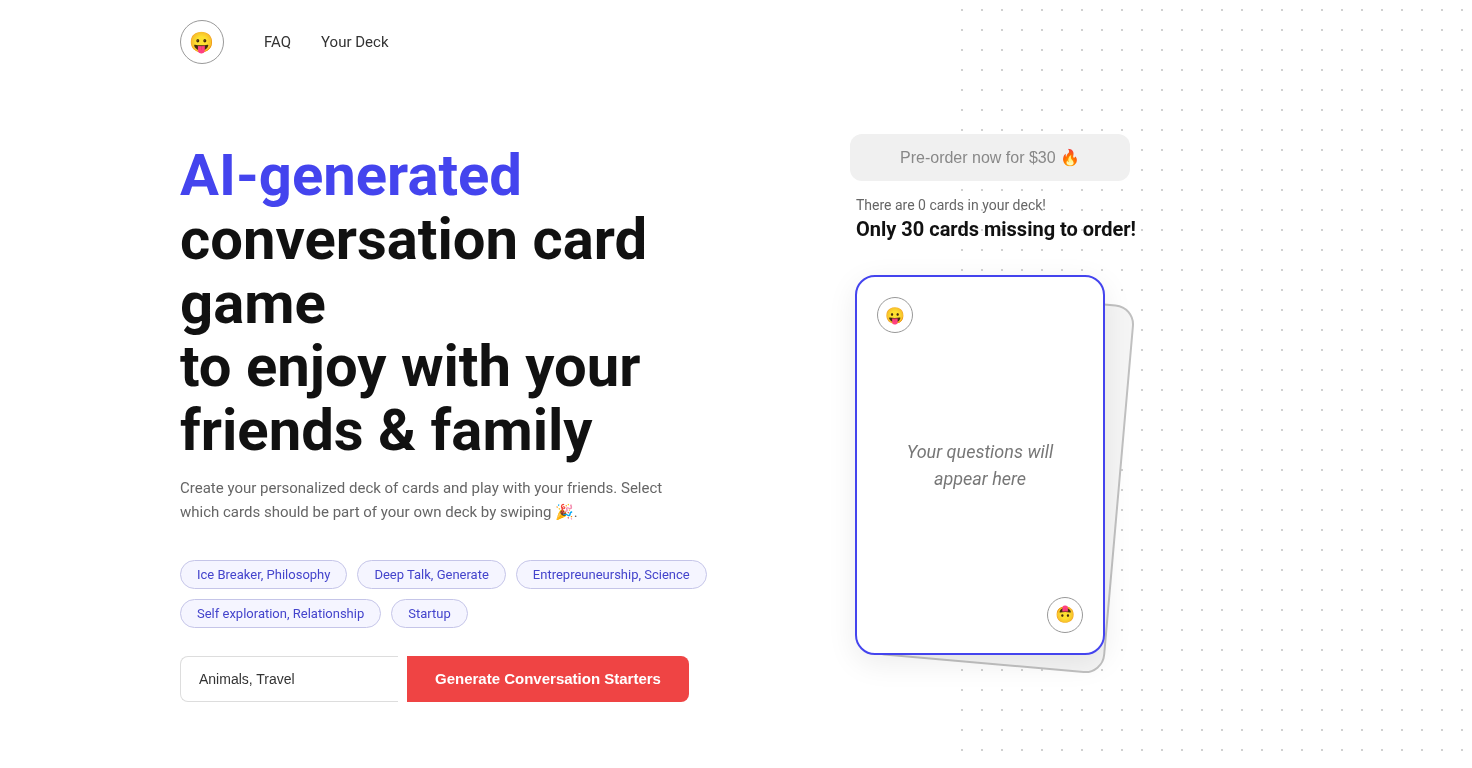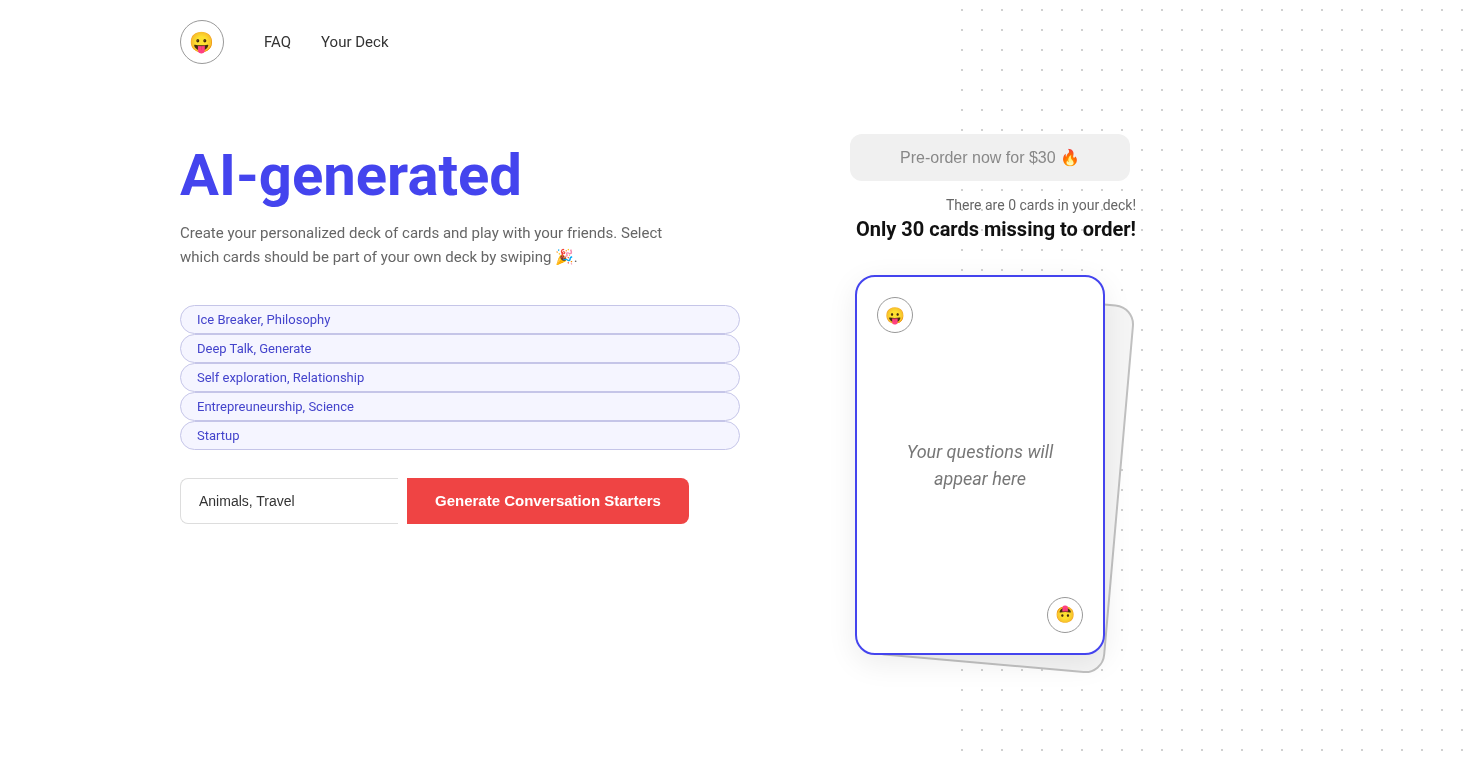--- a/index.html
+++ b/index.html
@@ -294,6 +294,7 @@
     <h1 class="hero-title">
       <span class="highlight">AI-generated</span>
       <br>
+      <span>conversation card game<br>to enjoy with your<br>friends &amp; family</span>
     </h1>
 
     <p class="hero-subtitle">

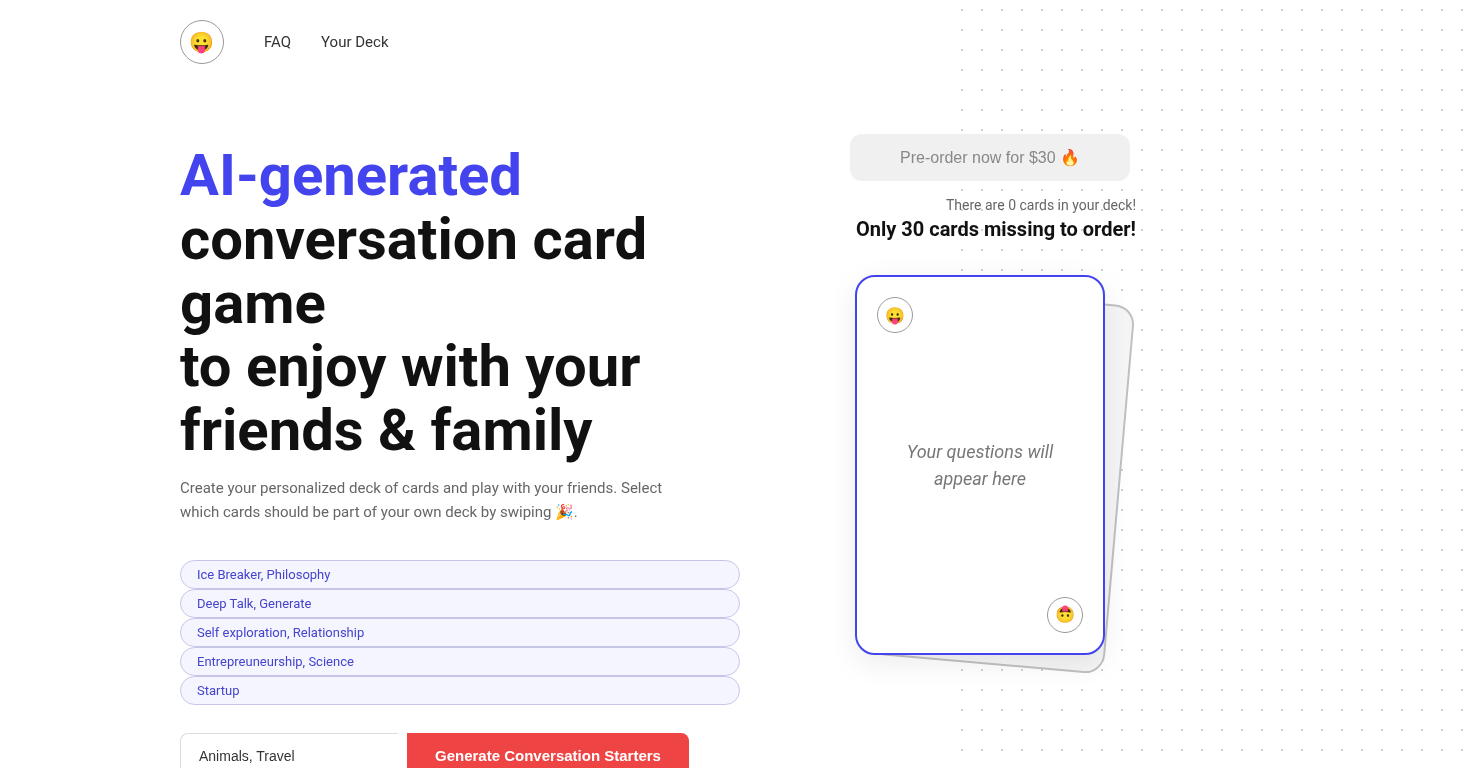--- a/index.html
+++ b/index.html
@@ -179,7 +179,7 @@
     }
 
     .deck-info {
-      text-align: right;
+      text-align: left;
       margin-left: 12px;
     }
 

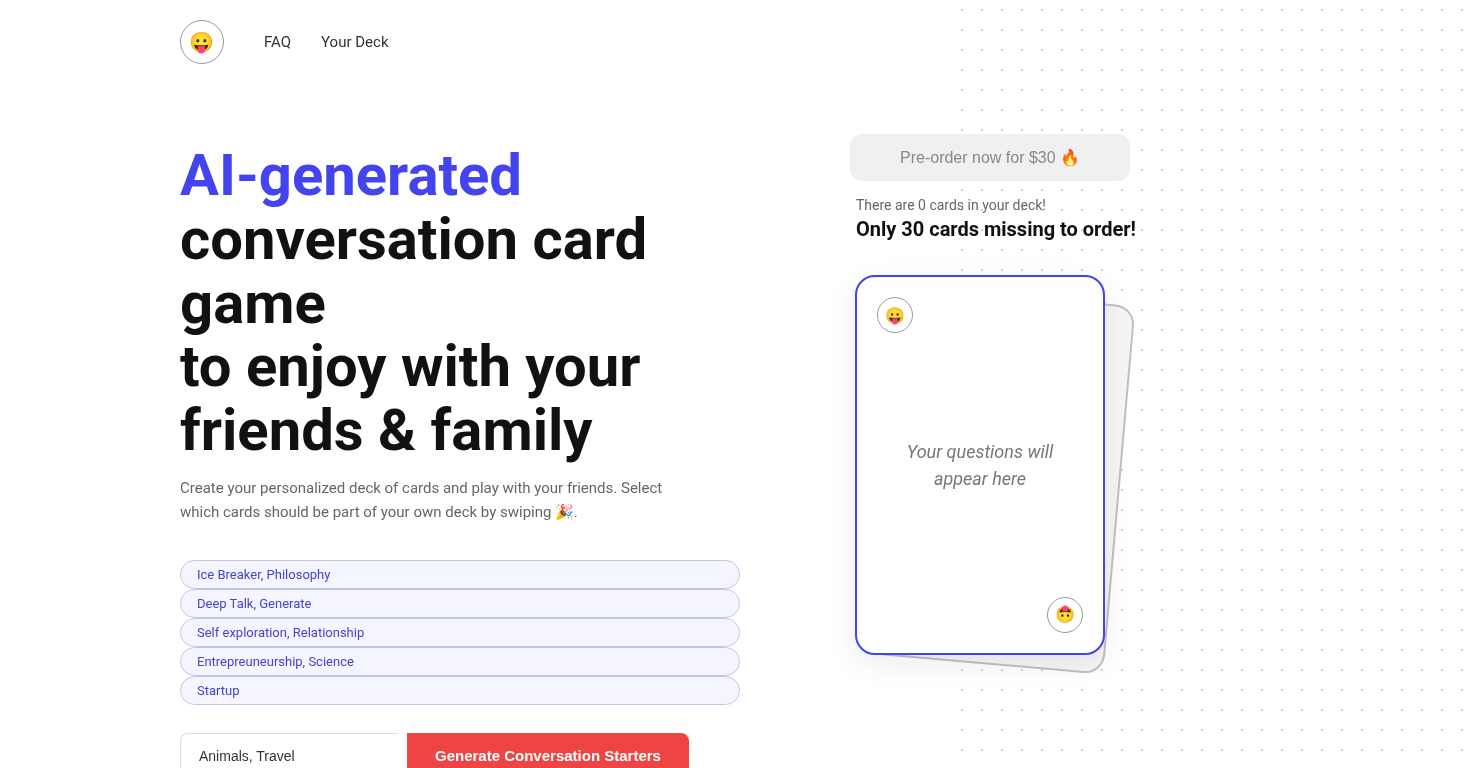--- a/index.html
+++ b/index.html
@@ -107,8 +107,8 @@
     .tags-container {
       display: flex;
       flex-wrap: wrap;
+      gap: 10px;
       margin-bottom: 28px;
-      flex-direction: column;
     }
 
     .tag {

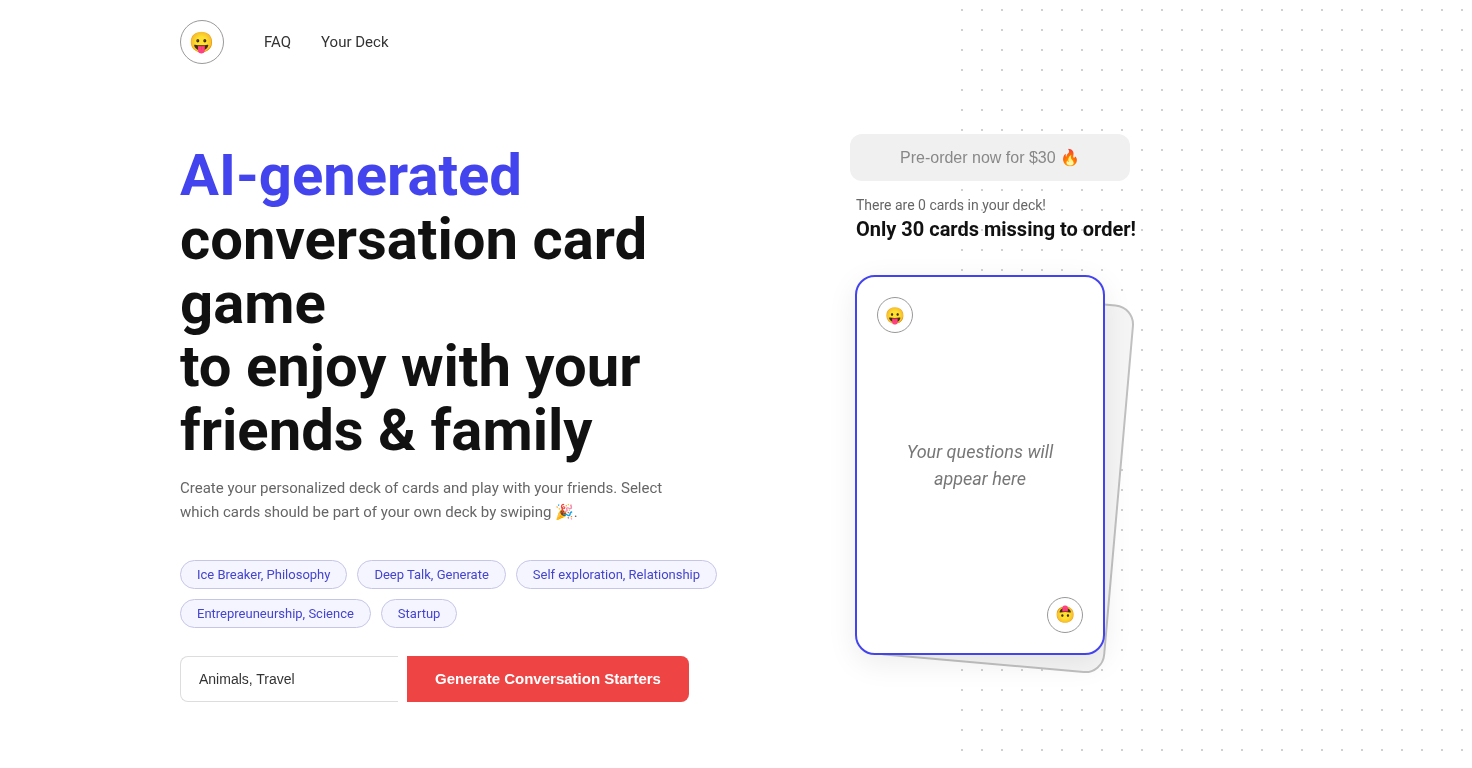--- a/index.html
+++ b/index.html
@@ -305,8 +305,8 @@
     <div class="tags-container" id="tags-container">
         <div class="tag">Ice Breaker, Philosophy</div>
         <div class="tag">Deep Talk, Generate</div>
+        <div class="tag">Entrepreuneurship, Science</div>
         <div class="tag">Self exploration, Relationship</div>
-        <div class="tag">Entrepreuneurship, Science</div>
         <div class="tag">Startup</div>
       </div>
 

